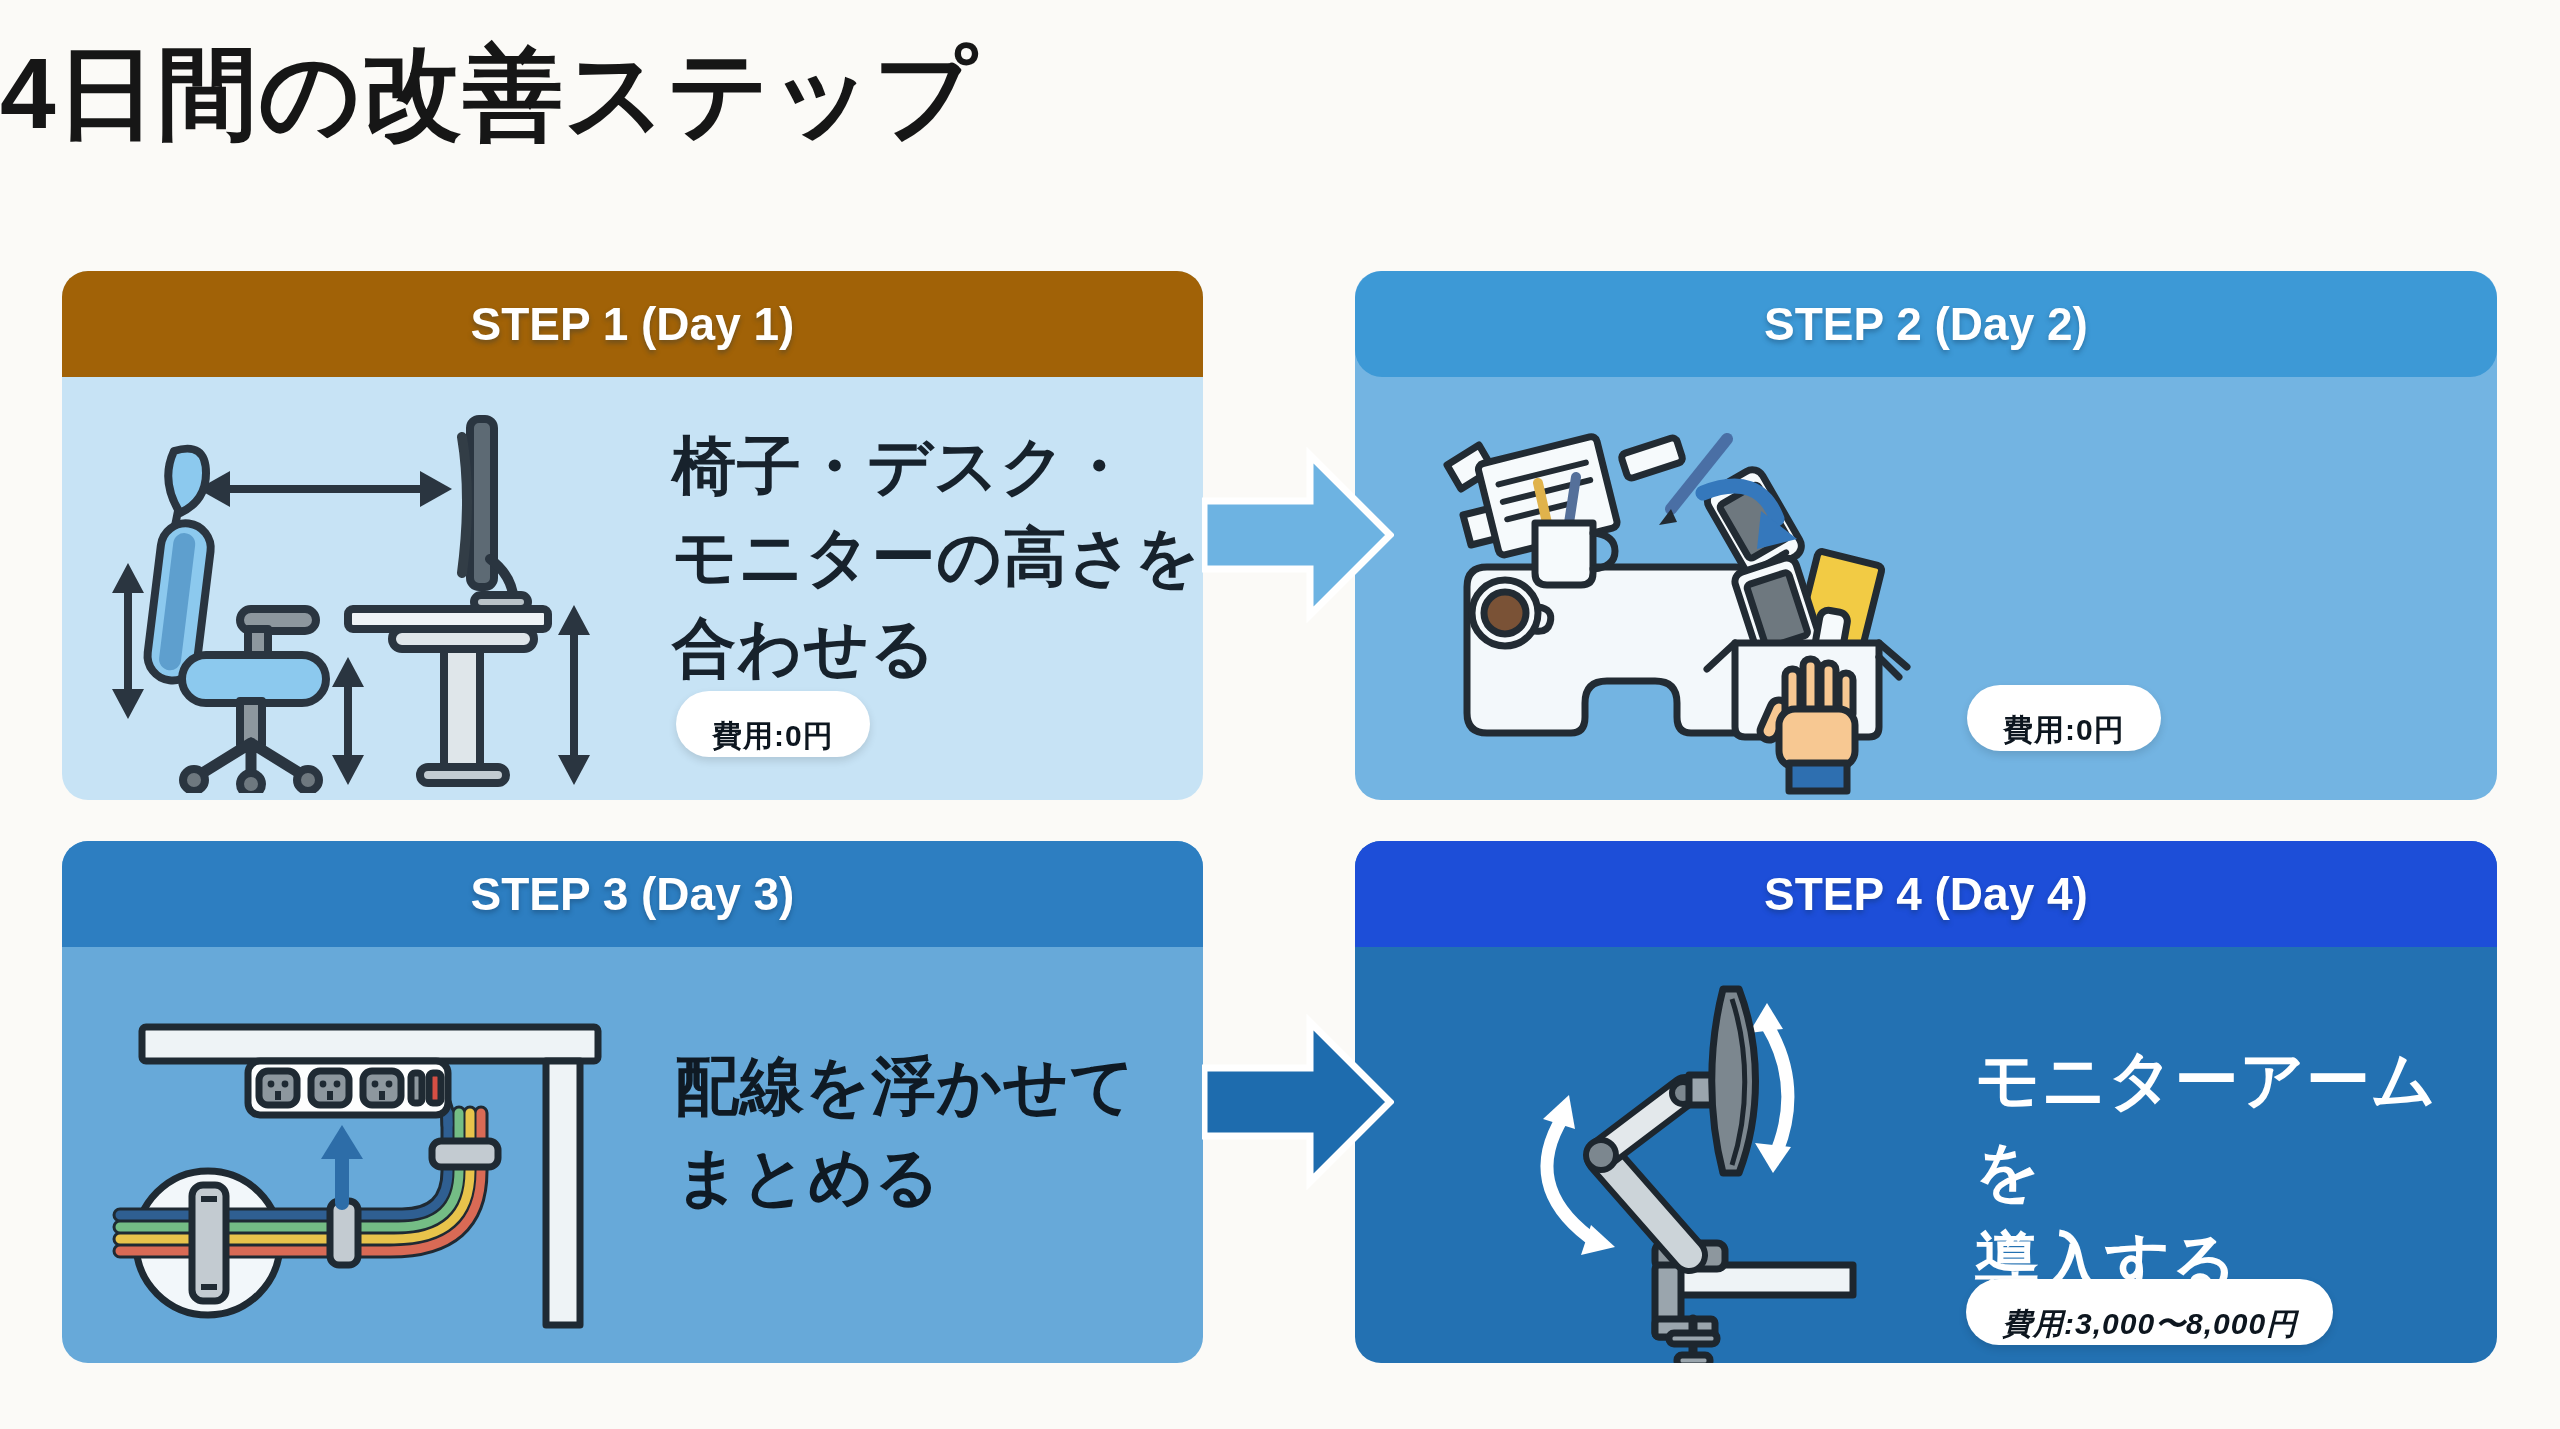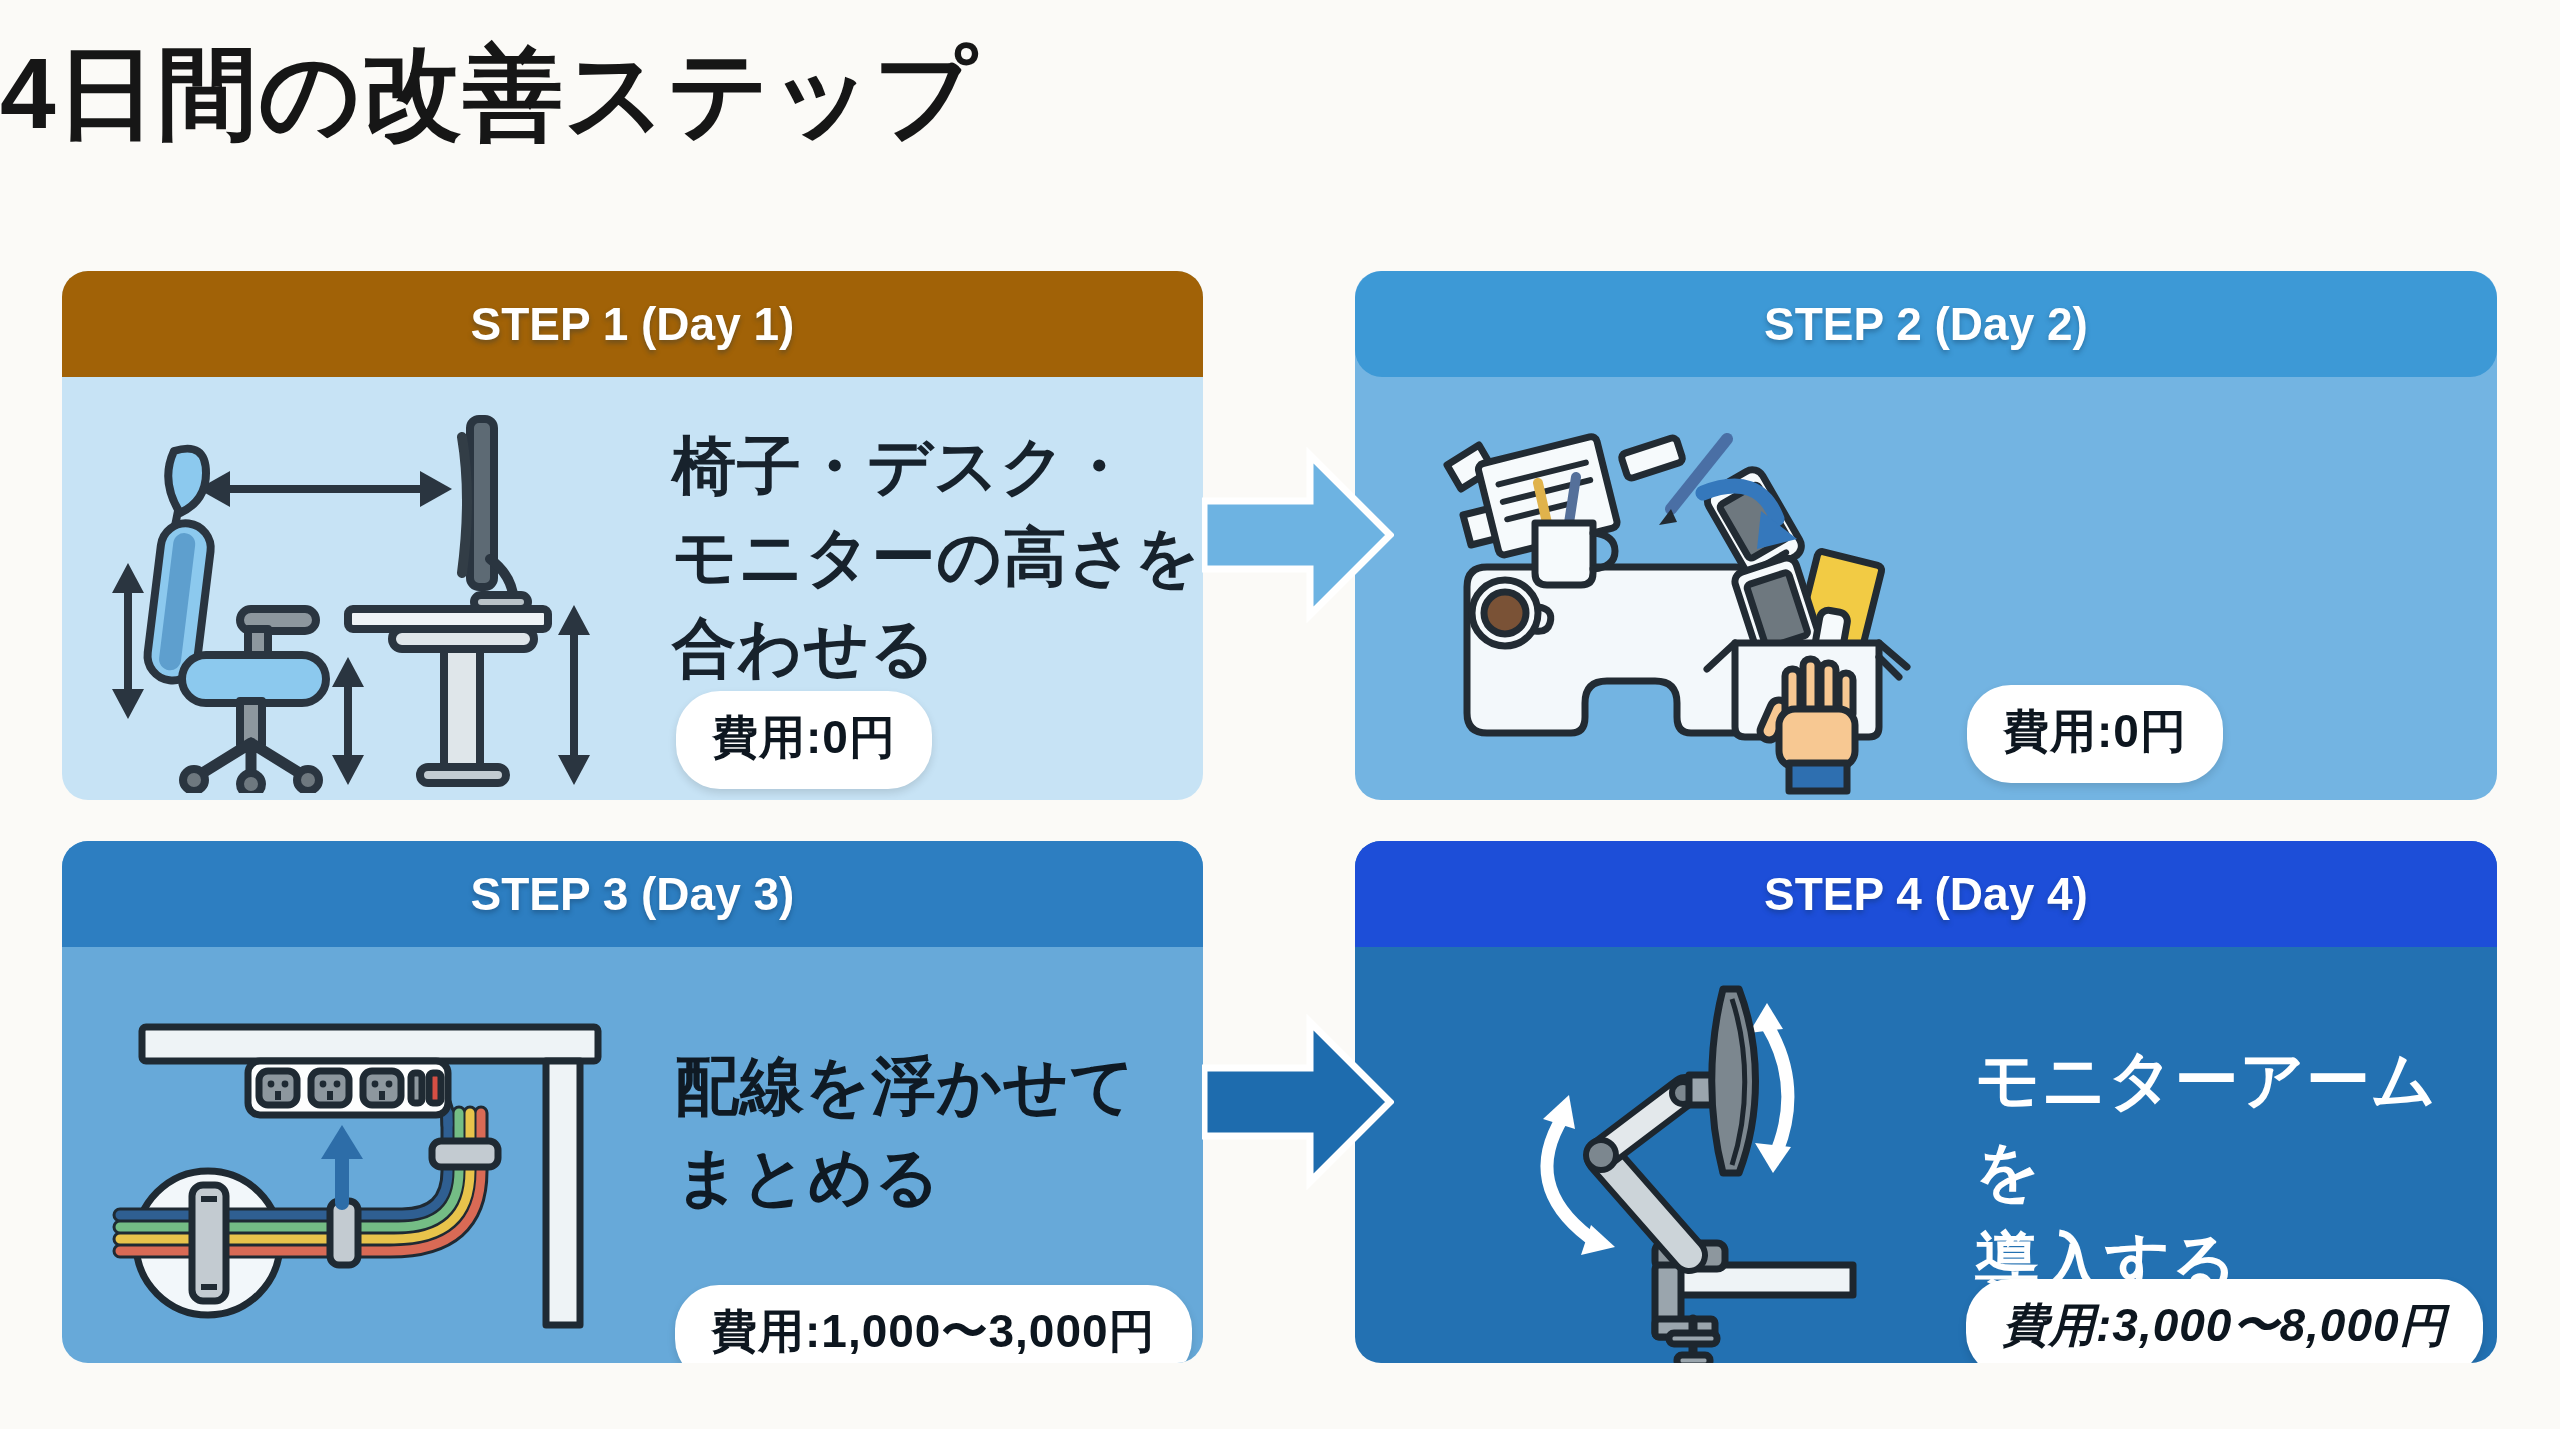--- a/index.html
+++ b/index.html
@@ -28,9 +28,9 @@
     font-size:64px;font-weight:700;line-height:1.42;letter-spacing:1px;
   }
   .badge{
-    position:absolute;height:66px;display:inline-flex;align-items:flex-start;
-    padding:16px 36px;border-radius:44px;
-    font-size:46px;font-weight:700;letter-spacing:1px;
+    position:absolute;height:66px;display:inline-flex;align-items:flex-end;
+    padding:0 36px;border-radius:44px;
+    font-size:30px;font-weight:700;letter-spacing:1px;
     box-shadow:0 4px 8px rgba(0,0,0,.12);
   }
   .illus{position:absolute;}

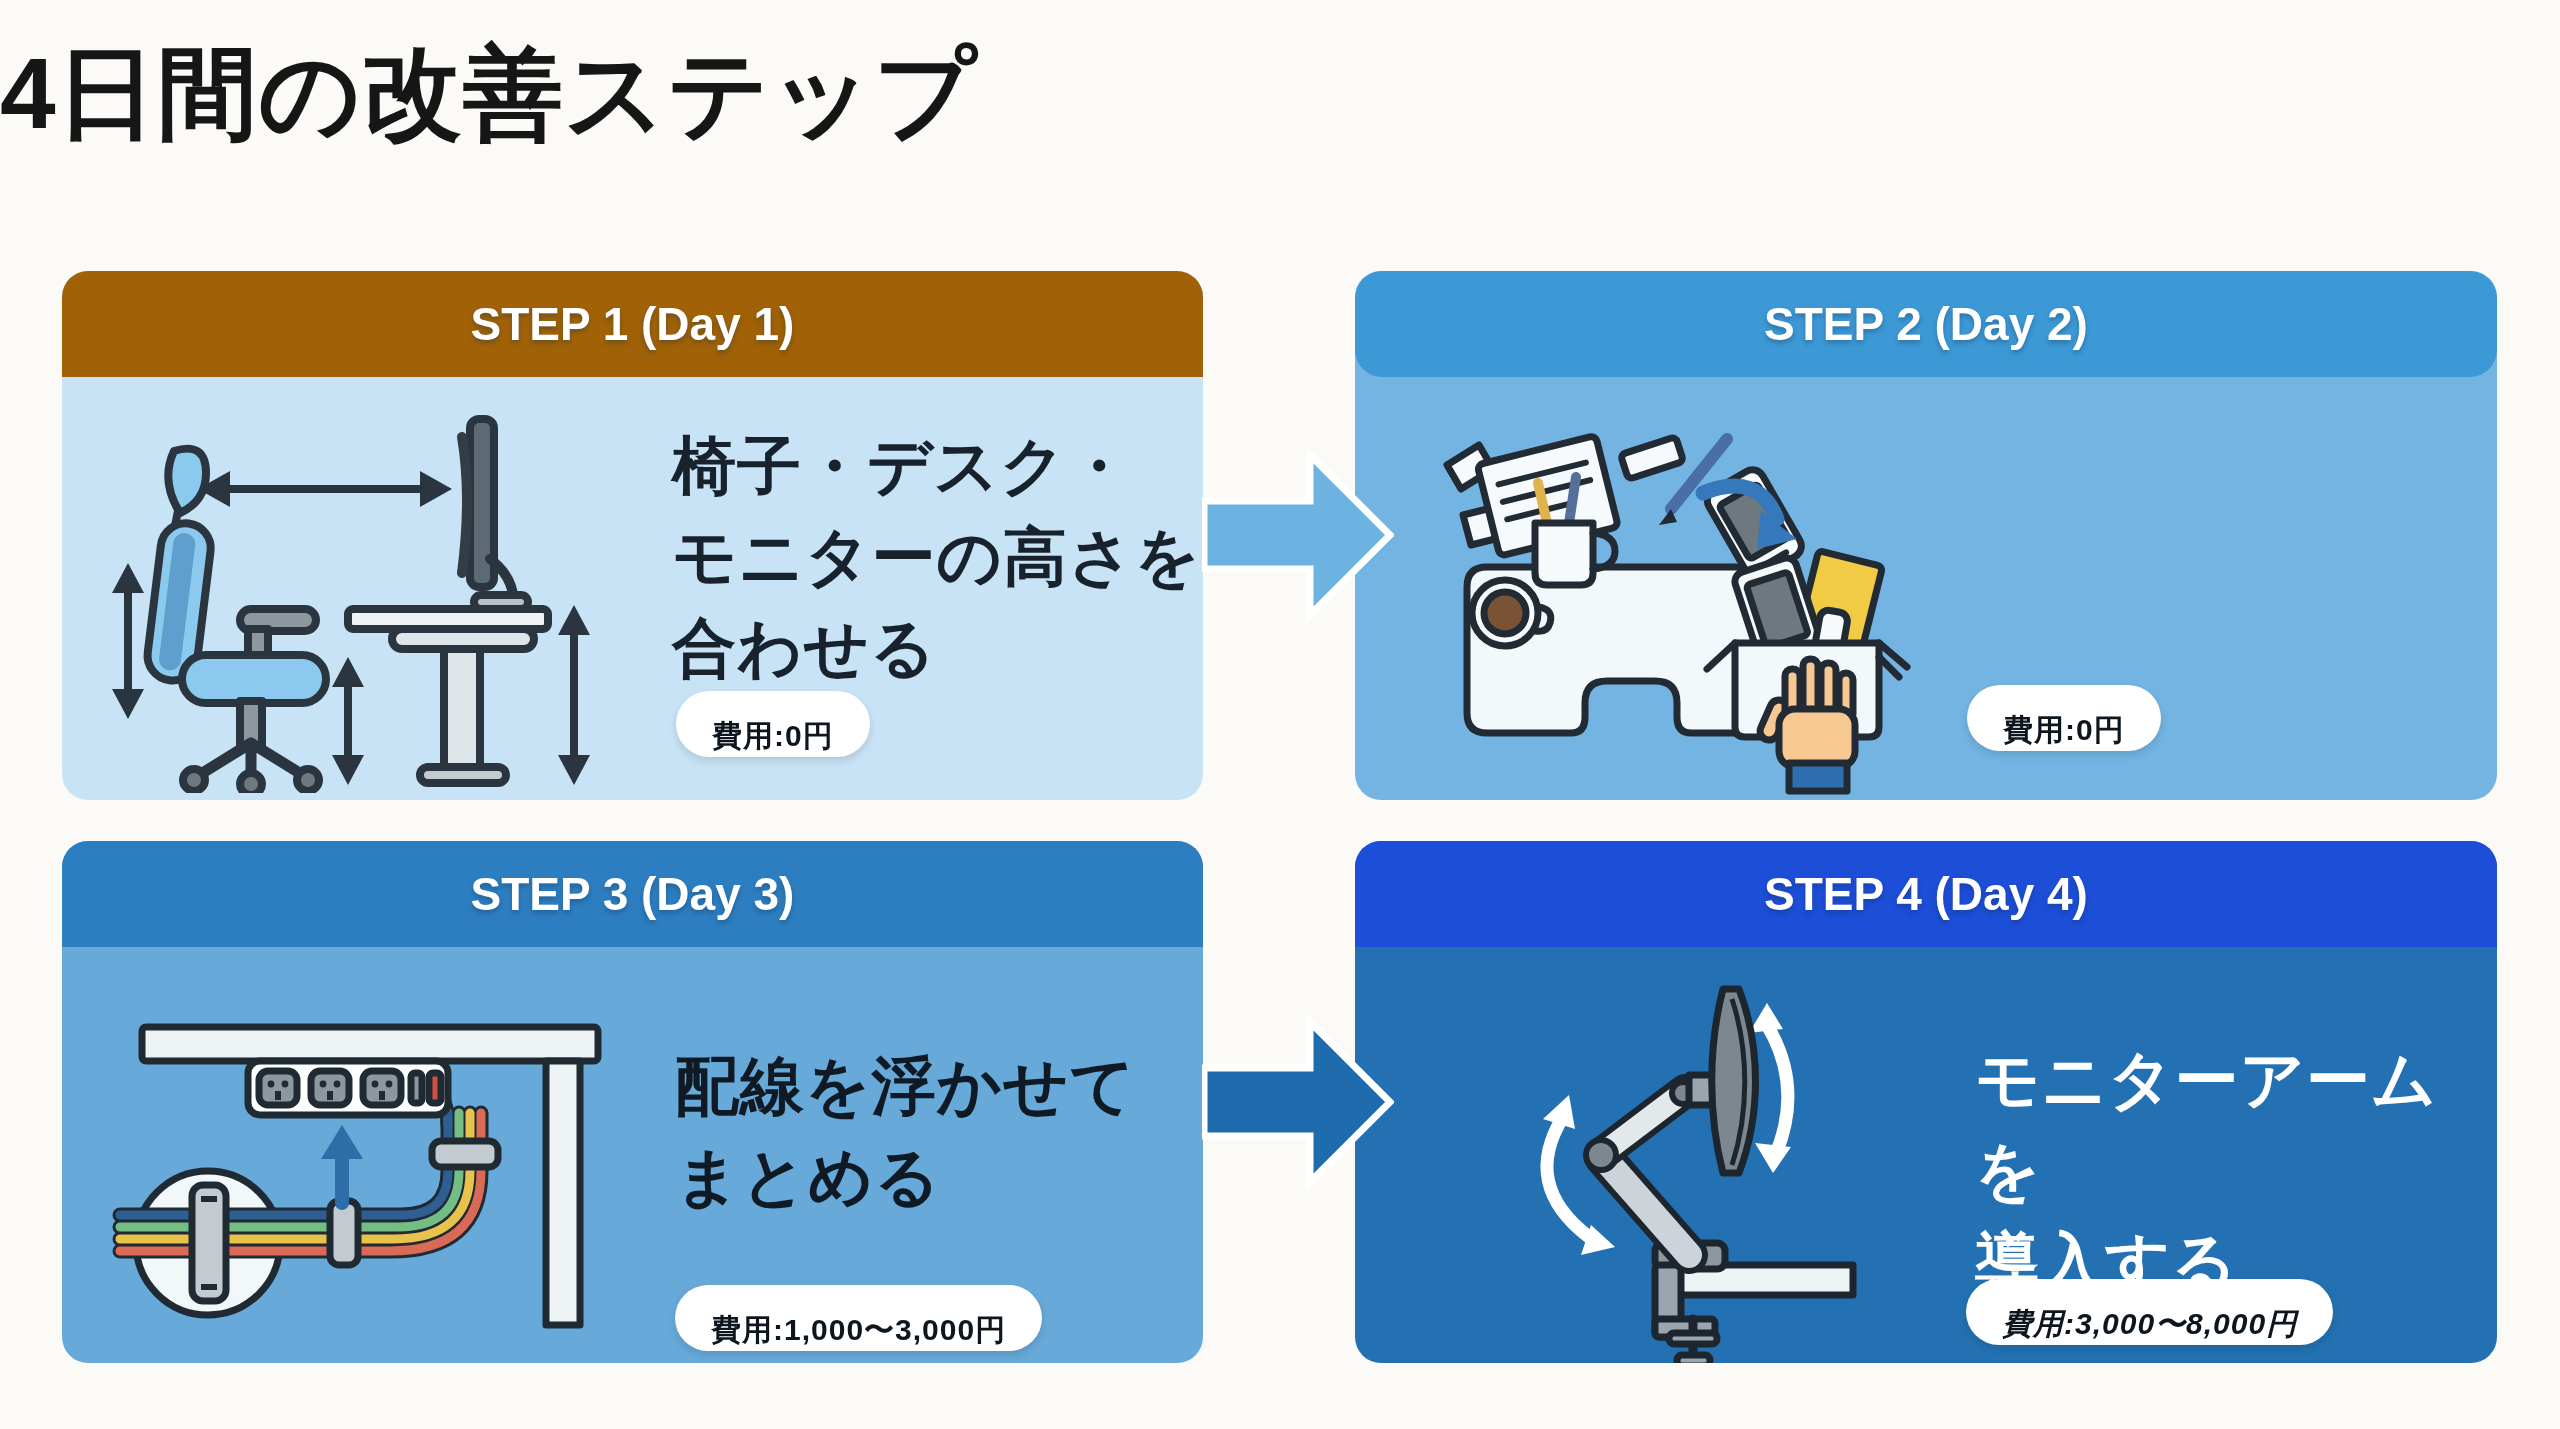--- a/index.html
+++ b/index.html
@@ -216,9 +216,6 @@
 
     <div class="desc" style="left: 613px; top: 200px; color: rgb(15, 26, 36);">配線を浮かせて
 まとめる</div>
-    <div class="badge" style="left: 613px; top: 444px; background-color: rgb(255, 255, 255); color: rgb(13, 22, 31);">
-      <span>費用:1,000〜3,000円</span>
-    </div>
   </section>
 
   <section class="panel" style="left: 1355px; top: 841px; width: 1142px; height: 522px; background-color: rgb(35, 113, 178);">

